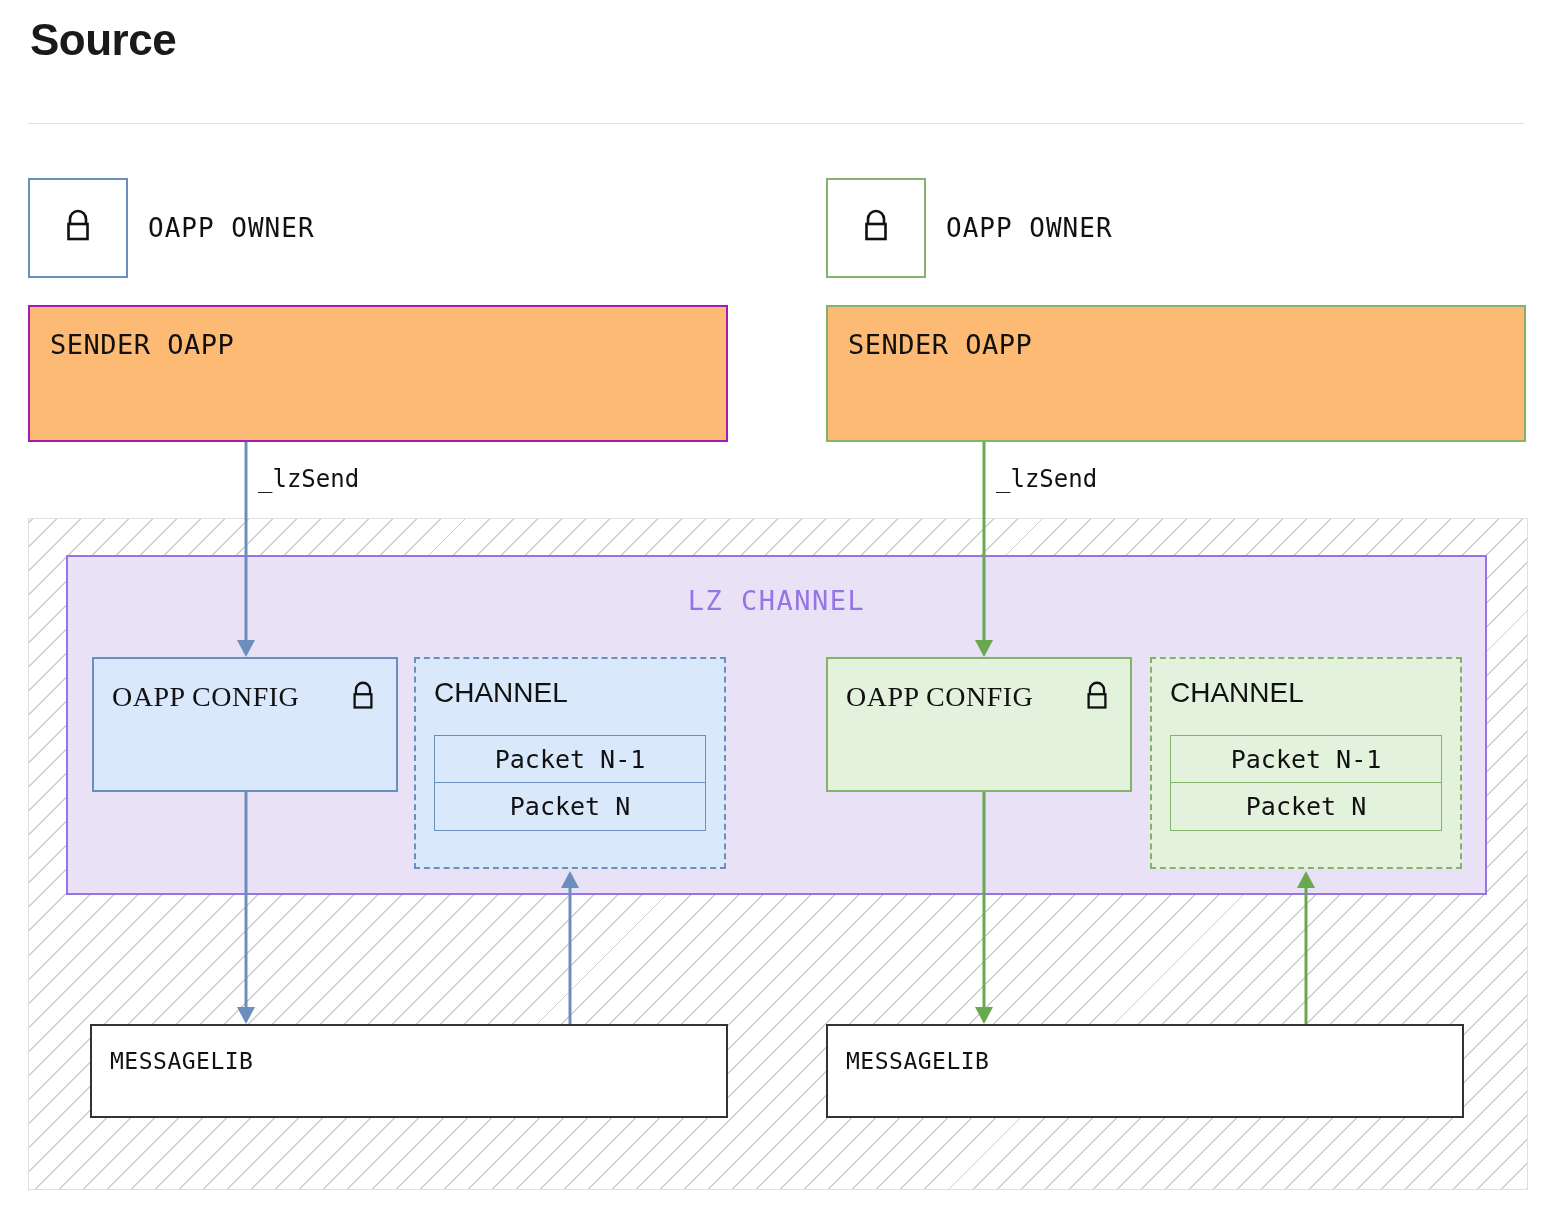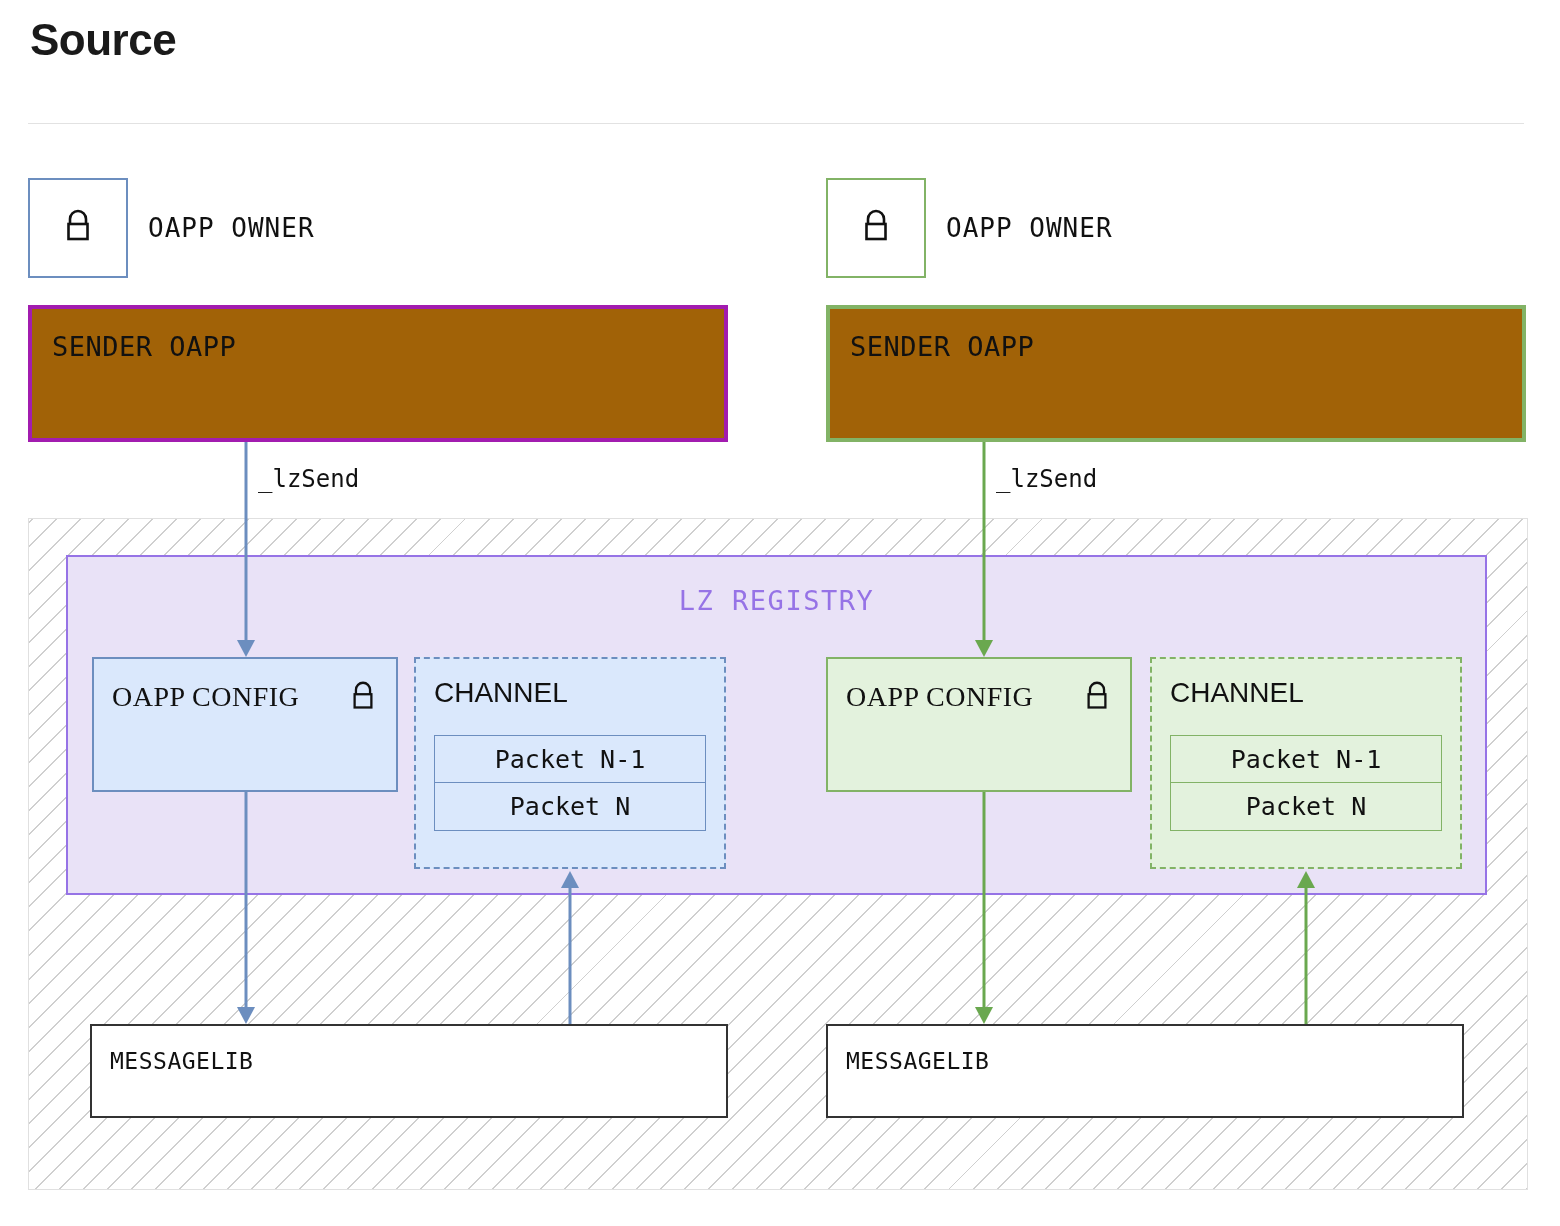--- a/index.html
+++ b/index.html
@@ -40,7 +40,7 @@
 
   
   .sender{
-    background:#a16207;border:4px solid #a21caf;
+    background:#fdba74;border:2px solid #a21caf;
   }
   .sender.green{border-color:#82b366;}
   .sender .lbl{

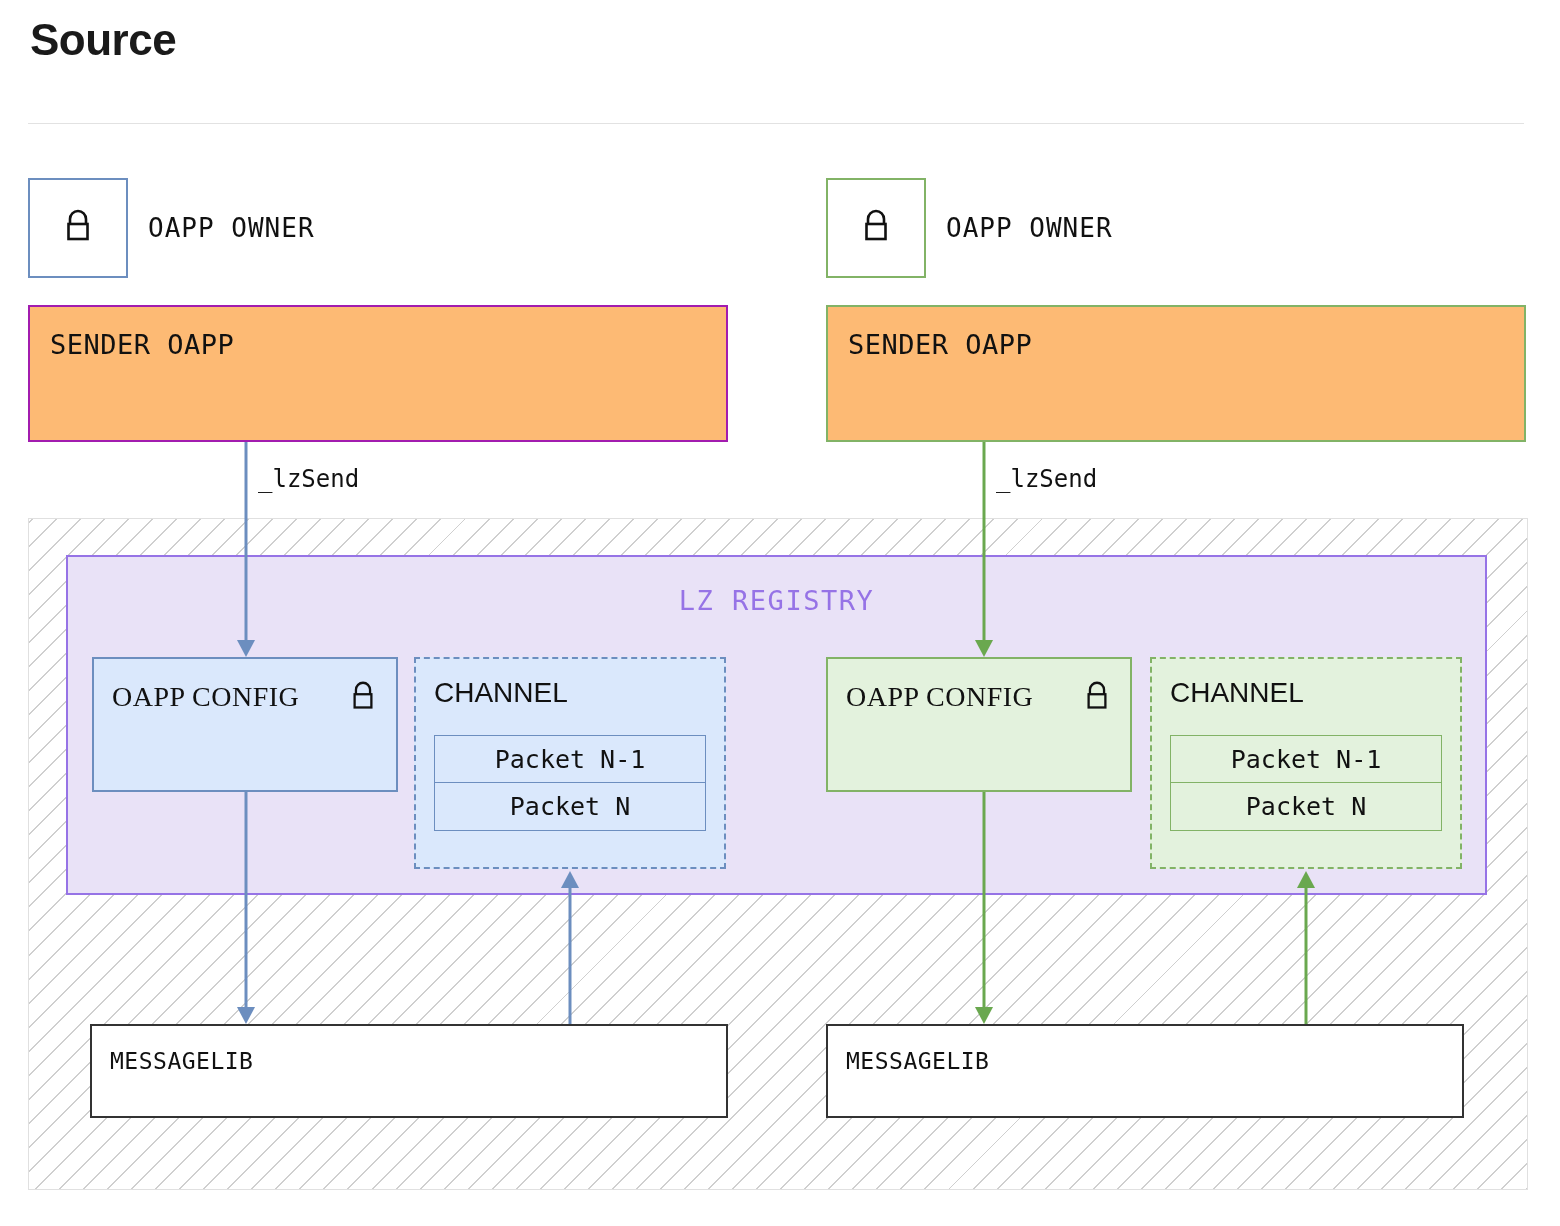--- a/index.html
+++ b/index.html
@@ -170,7 +170,7 @@
   <div class="box hatched" style="left:28px;top:518px;width:1500px;height:672px;"></div>
 
   <div class="box endpoint" style="left:66px;top:555px;width:1421px;height:340px;">
-    <div class="endpoint-label">LZ REGISTRY</div>
+    <div class="endpoint-label">LZ CHANNEL</div>
   </div>
 
   <div class="box config" style="left:92px;top:657px;width:306px;height:135px;">

